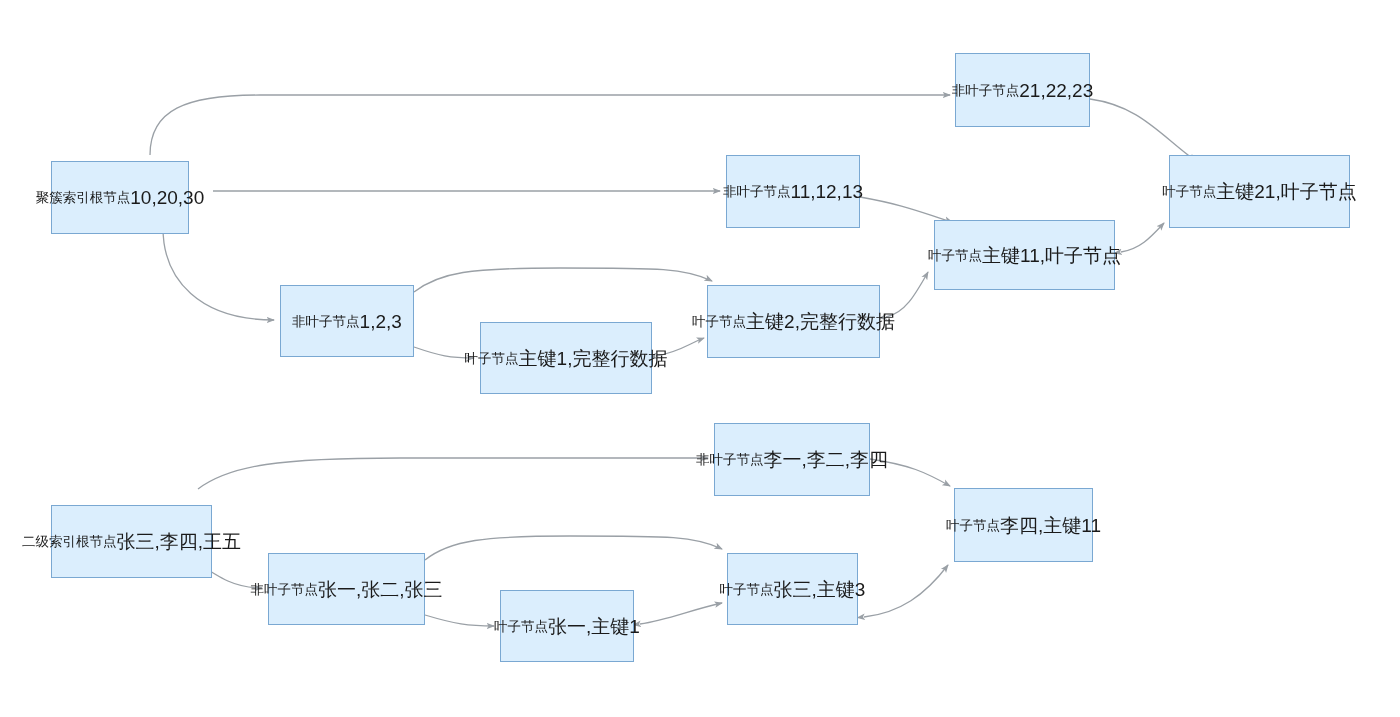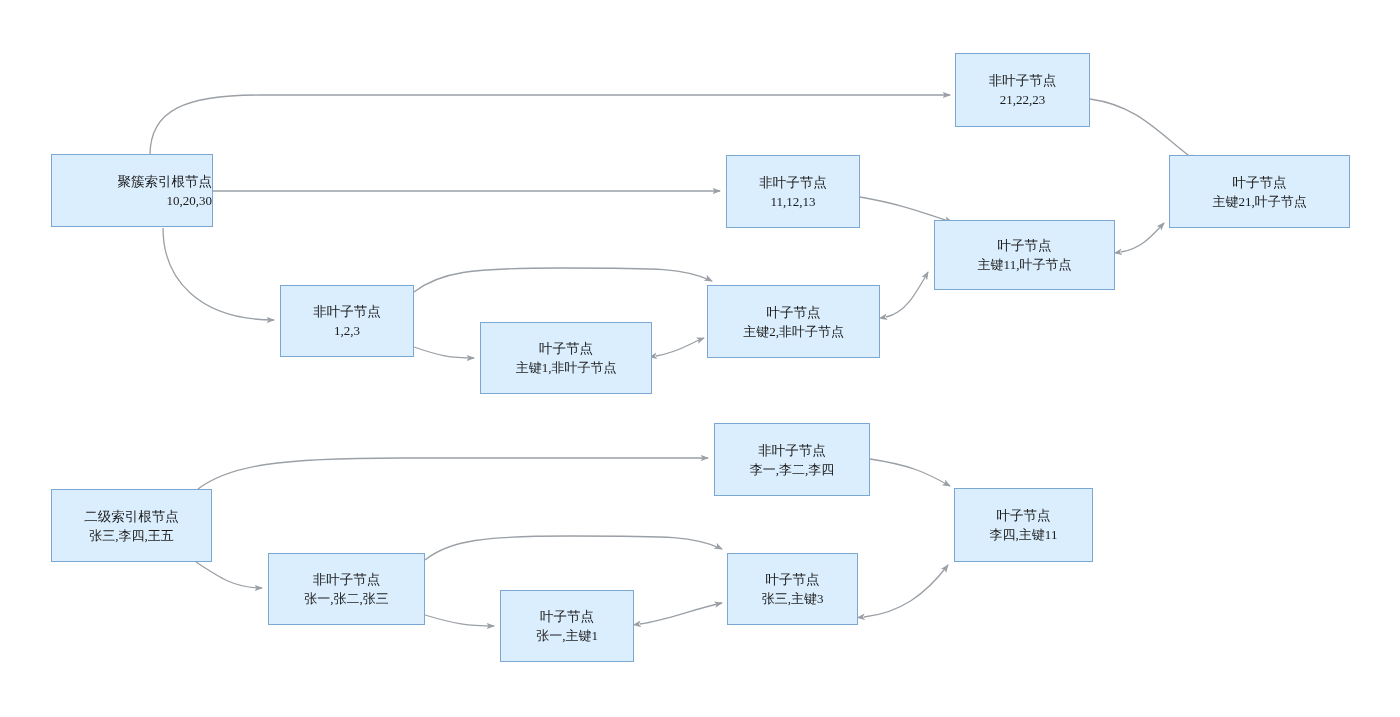--- a/index.html
+++ b/index.html
@@ -32,12 +32,10 @@
     background: #dbeefd;
     border: 1px solid #7aa8d2;
     display: flex;
-    flex-direction: column;
     align-items: center;
     justify-content: center;
     color: #1a1a1a;
     z-index: 2;
-    font-family: Liberation Serif, serif;
   }
   .node .line1 {
     font-size: 13.5px;

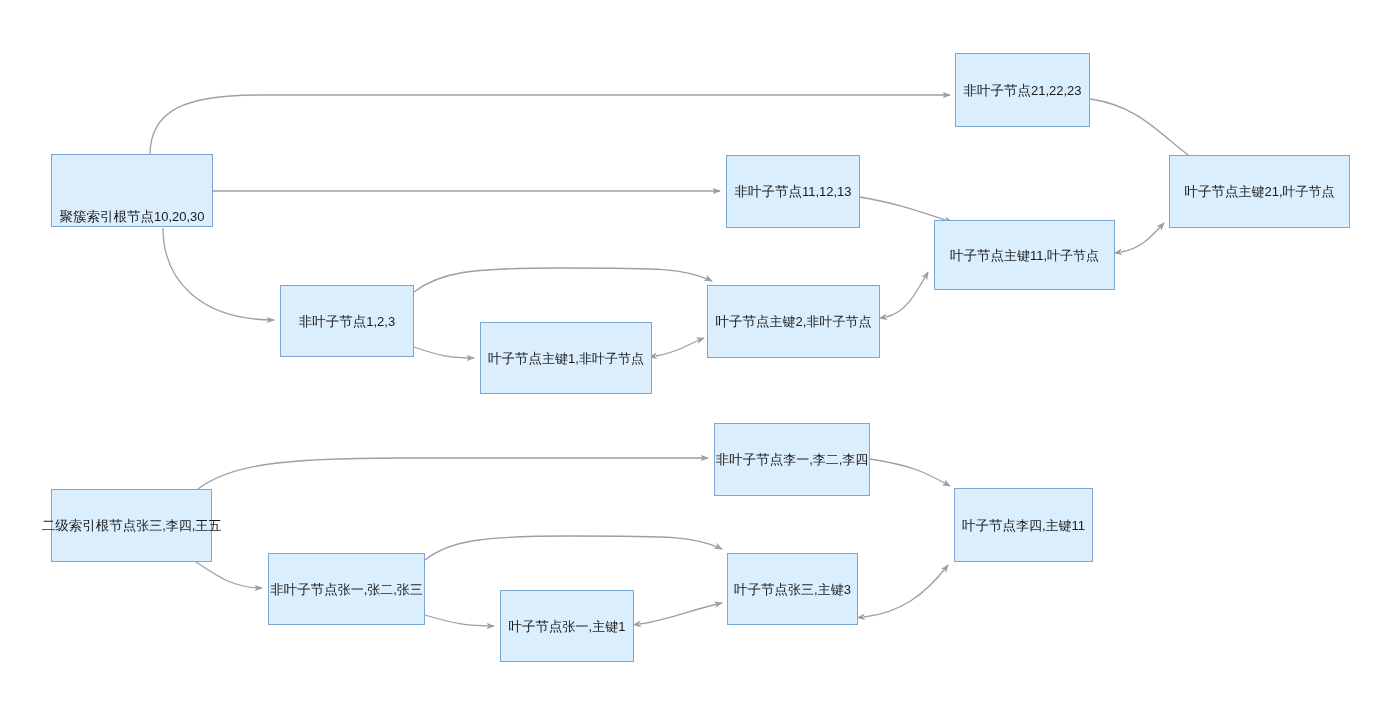--- a/index.html
+++ b/index.html
@@ -43,7 +43,7 @@
     white-space: nowrap;
   }
   .node .line2 {
-    font-size: 13px;
+    font-size: 19px;
     line-height: 19px;
     white-space: nowrap;
   }

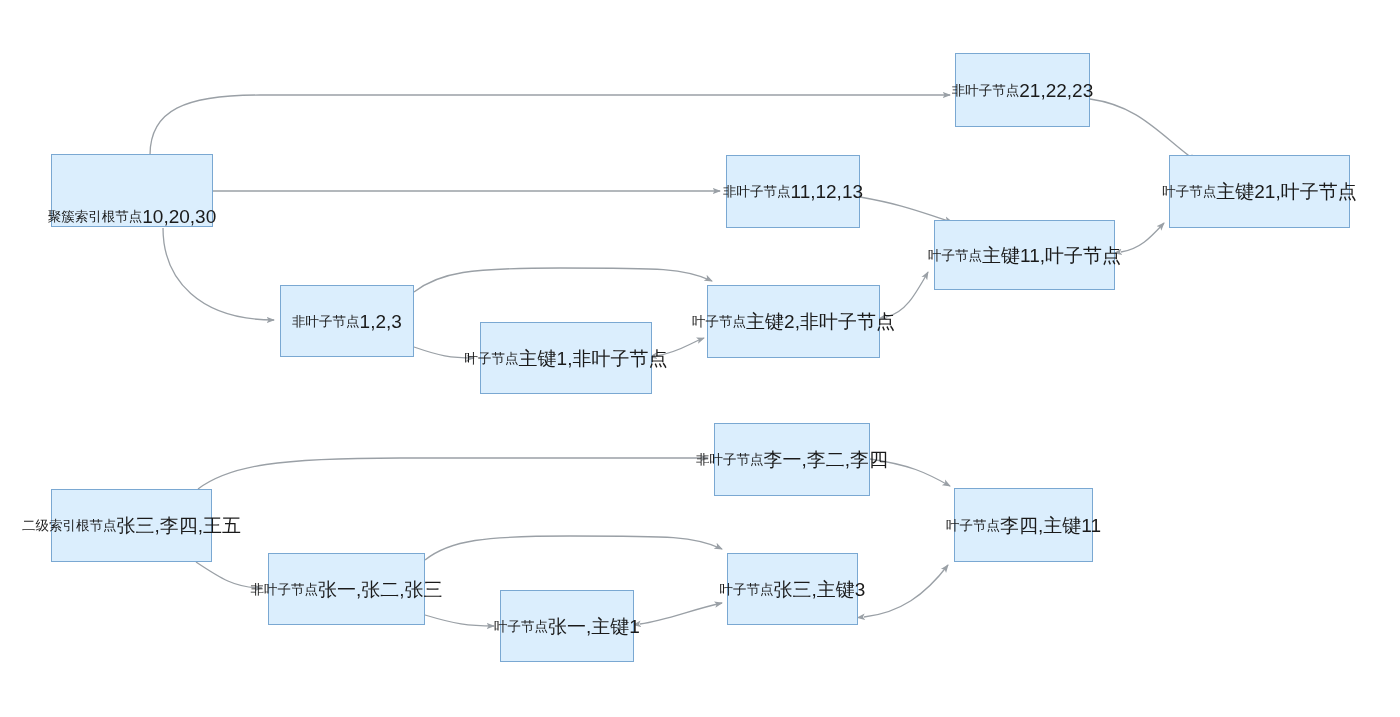--- a/index.html
+++ b/index.html
@@ -102,7 +102,7 @@
     </g>
   </svg>
 
-  <div class="node" style="left:51px; top:154px; width:162px; height:73px;align-items:flex-end;">
+  <div class="node" style="left:51px; top:161px; width:138px; height:73px;">
     <div class="line1">聚簇索引根节点</div>
     <div class="line2">10,20,30</div>
   </div>

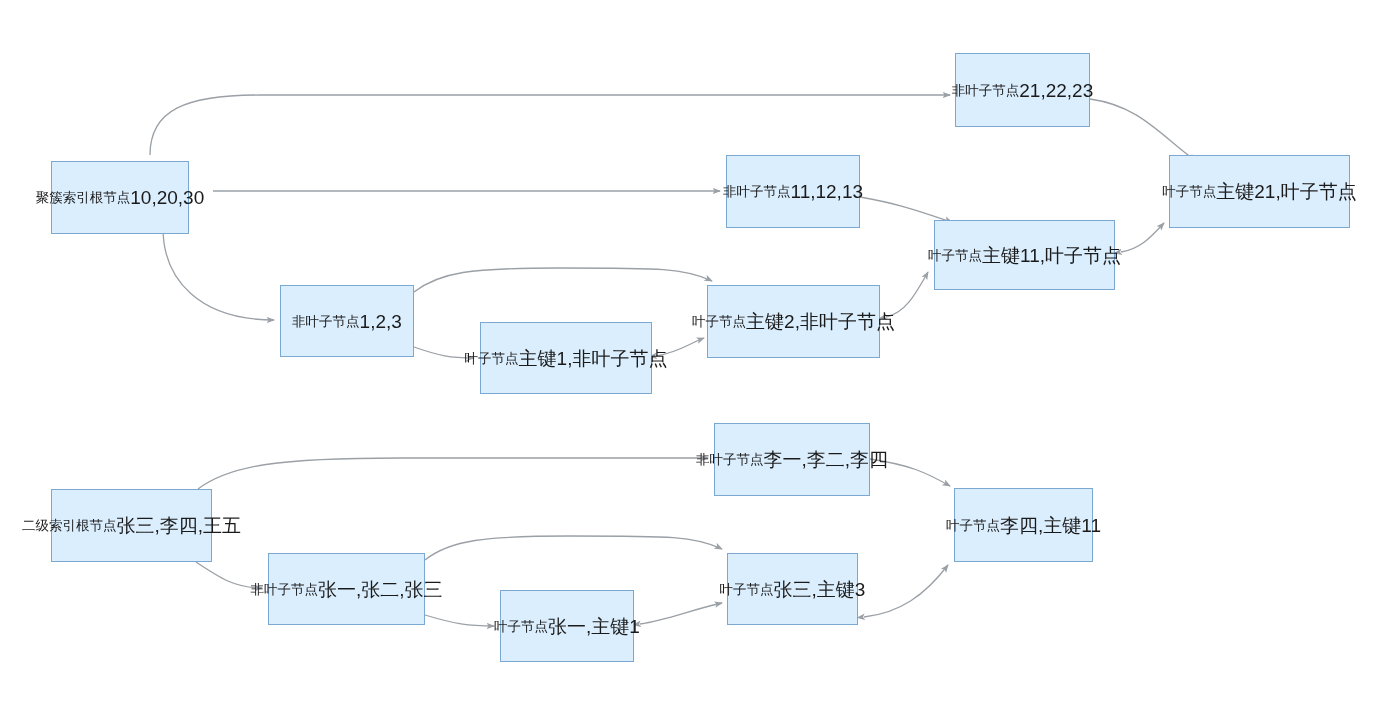--- a/index.html
+++ b/index.html
@@ -134,7 +134,7 @@
 
   <div class="node" style="left:707px; top:285px; width:173px; height:73px;">
     <div class="line1">叶子节点</div>
-    <div class="line2">主键2,非叶子节点</div>
+    <div class="line2">主键2,完整行数据</div>
   </div>
 
   <div class="node" style="left:480px; top:322px; width:172px; height:72px;">

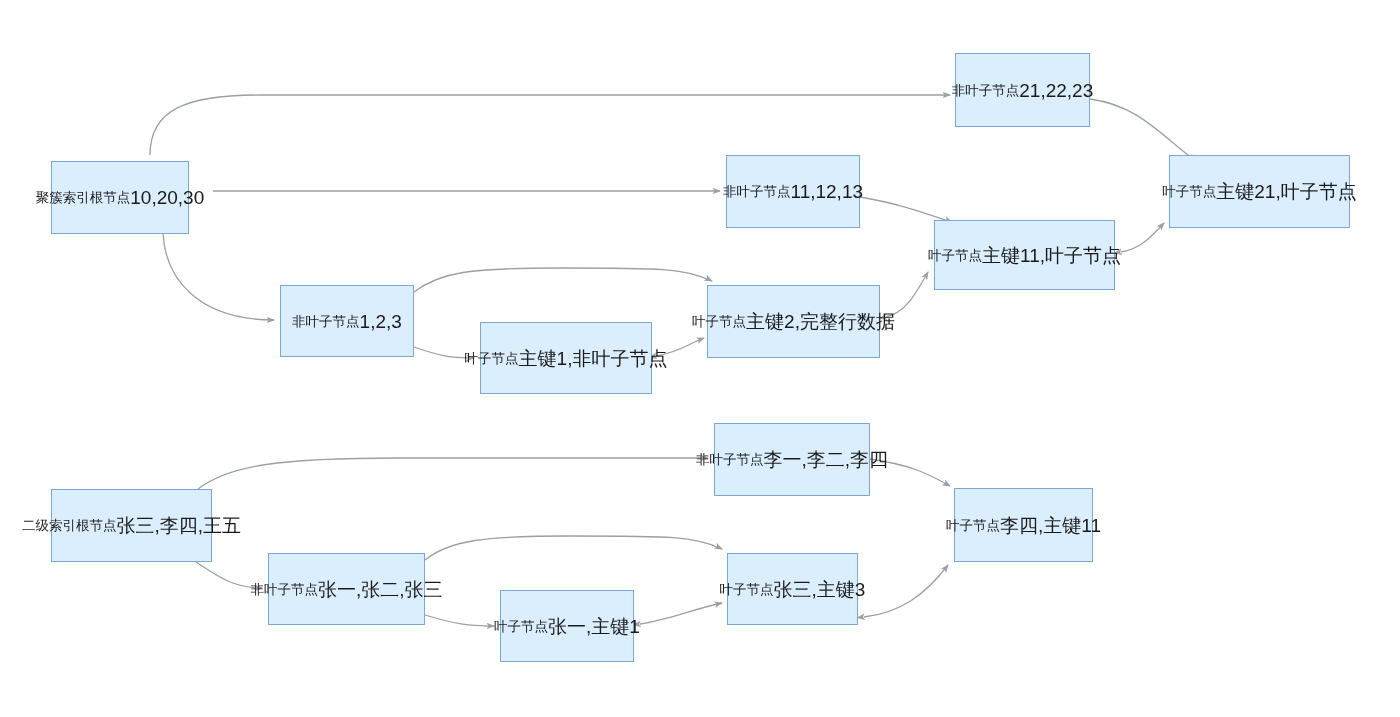--- a/index.html
+++ b/index.html
@@ -139,7 +139,7 @@
 
   <div class="node" style="left:480px; top:322px; width:172px; height:72px;">
     <div class="line1">叶子节点</div>
-    <div class="line2">主键1,非叶子节点</div>
+    <div class="line2">主键1,完整行数据</div>
   </div>
 
   <div class="node" style="left:51px; top:489px; width:161px; height:73px;">

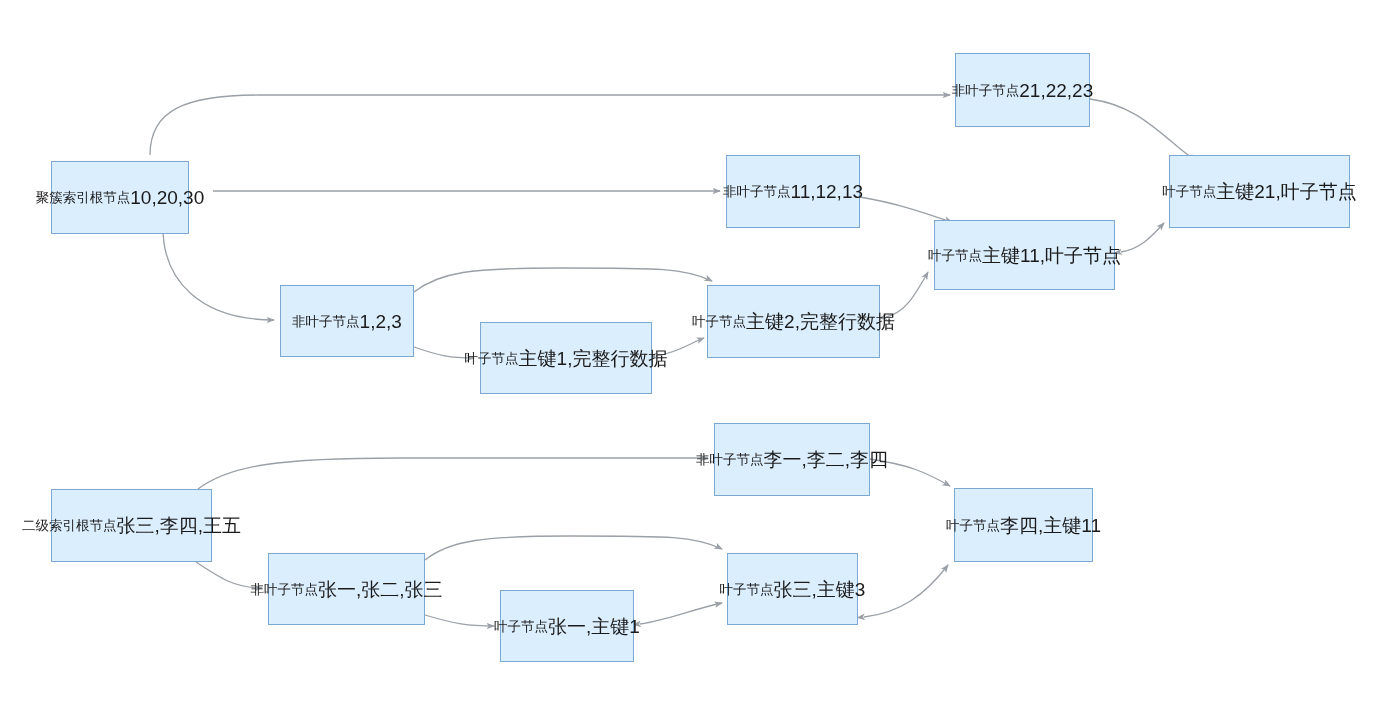--- a/index.html
+++ b/index.html
@@ -142,7 +142,7 @@
     <div class="line2">主键1,完整行数据</div>
   </div>
 
-  <div class="node" style="left:51px; top:489px; width:161px; height:73px;">
+  <div class="node" style="left:51px; top:505px; width:161px; height:73px;">
     <div class="line1">二级索引根节点</div>
     <div class="line2">张三,李四,王五</div>
   </div>

